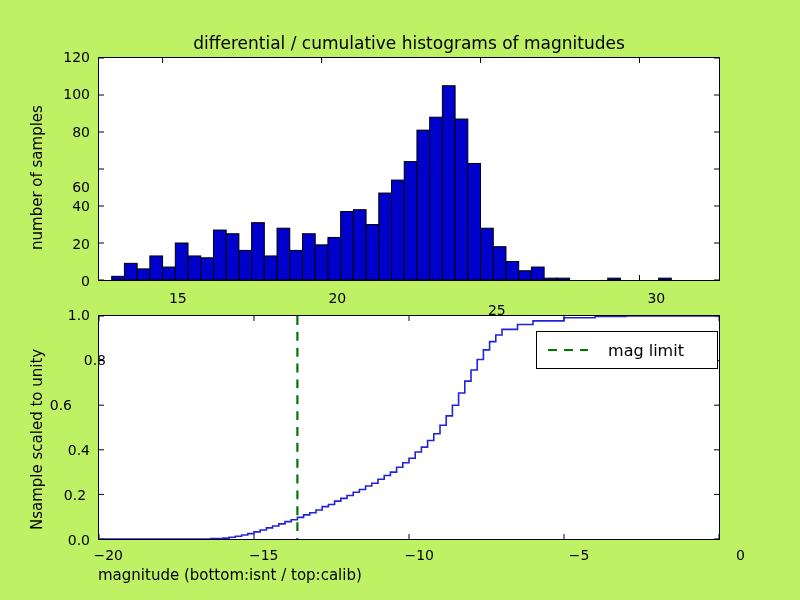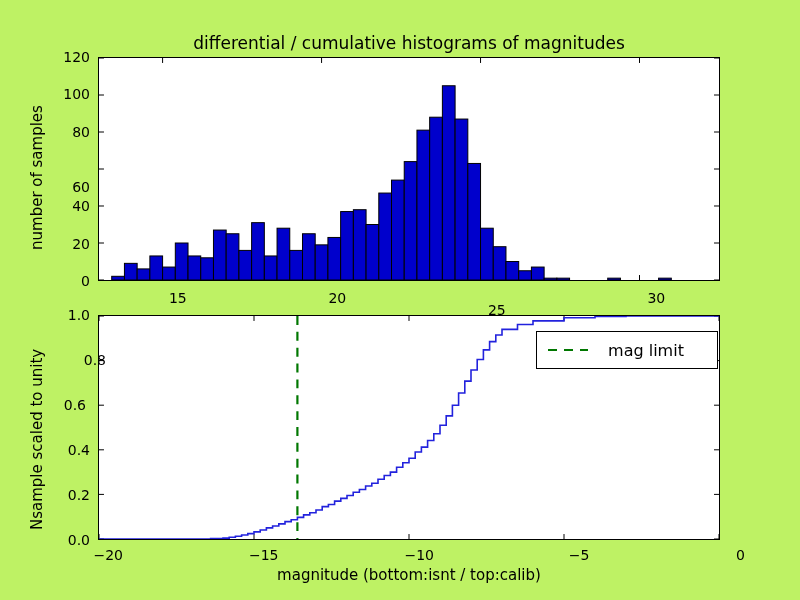--- a/index.html
+++ b/index.html
@@ -254,7 +254,7 @@
       <div class="ytick" style="left: 44px; top: 533px;">0.0</div>
       <div class="ytick" style="left: 44px; top: 488px;">0.2</div>
       <div class="ytick" style="left: 44px; top: 443px;">0.4</div>
-      <div class="ytick" style="left: 40px; top: 398px;">0.6</div>
+      <div class="ytick" style="left: 26px; top: 398px;">0.6</div>
       <div class="ytick" style="left: 60px; top: 353px;">0.8</div>
       <div class="ytick" style="left: 44px; top: 308px;">1.0</div>
     </div>

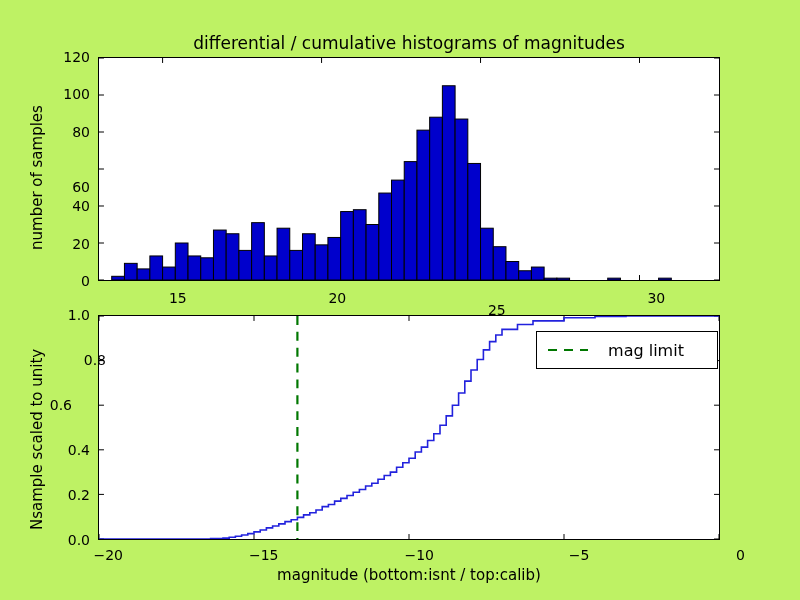--- a/index.html
+++ b/index.html
@@ -252,7 +252,7 @@
   </div>
   <div id="bottom-yticks">
       <div class="ytick" style="left: 44px; top: 533px;">0.0</div>
-      <div class="ytick" style="left: 44px; top: 488px;">0.2</div>
+      <div class="ytick" style="left: 52px; top: 488px; text-align: center;">0.2</div>
       <div class="ytick" style="left: 44px; top: 443px;">0.4</div>
       <div class="ytick" style="left: 26px; top: 398px;">0.6</div>
       <div class="ytick" style="left: 60px; top: 353px;">0.8</div>

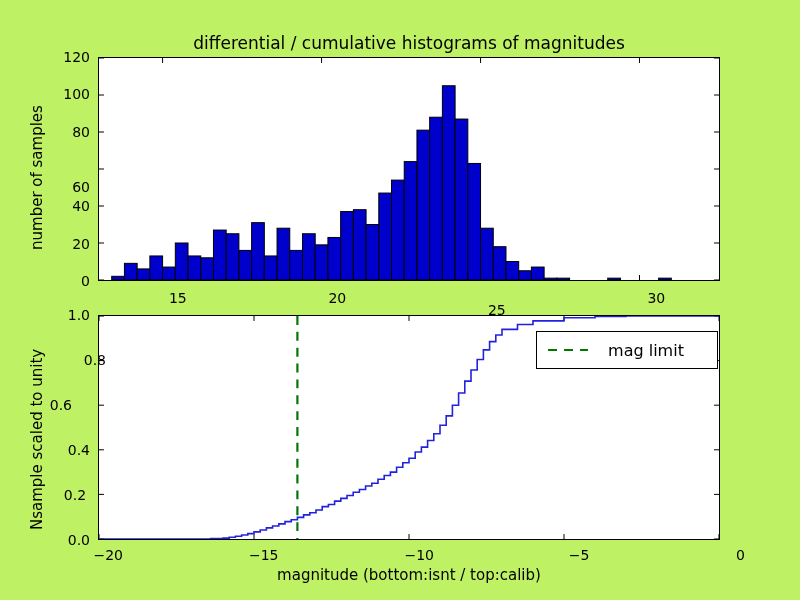--- a/index.html
+++ b/index.html
@@ -78,7 +78,6 @@
     position: absolute;
     left: 98px;
     width: 622px;
-    text-align: center;
     font-size: 15px;
     color: #000000;
     white-space: nowrap;

